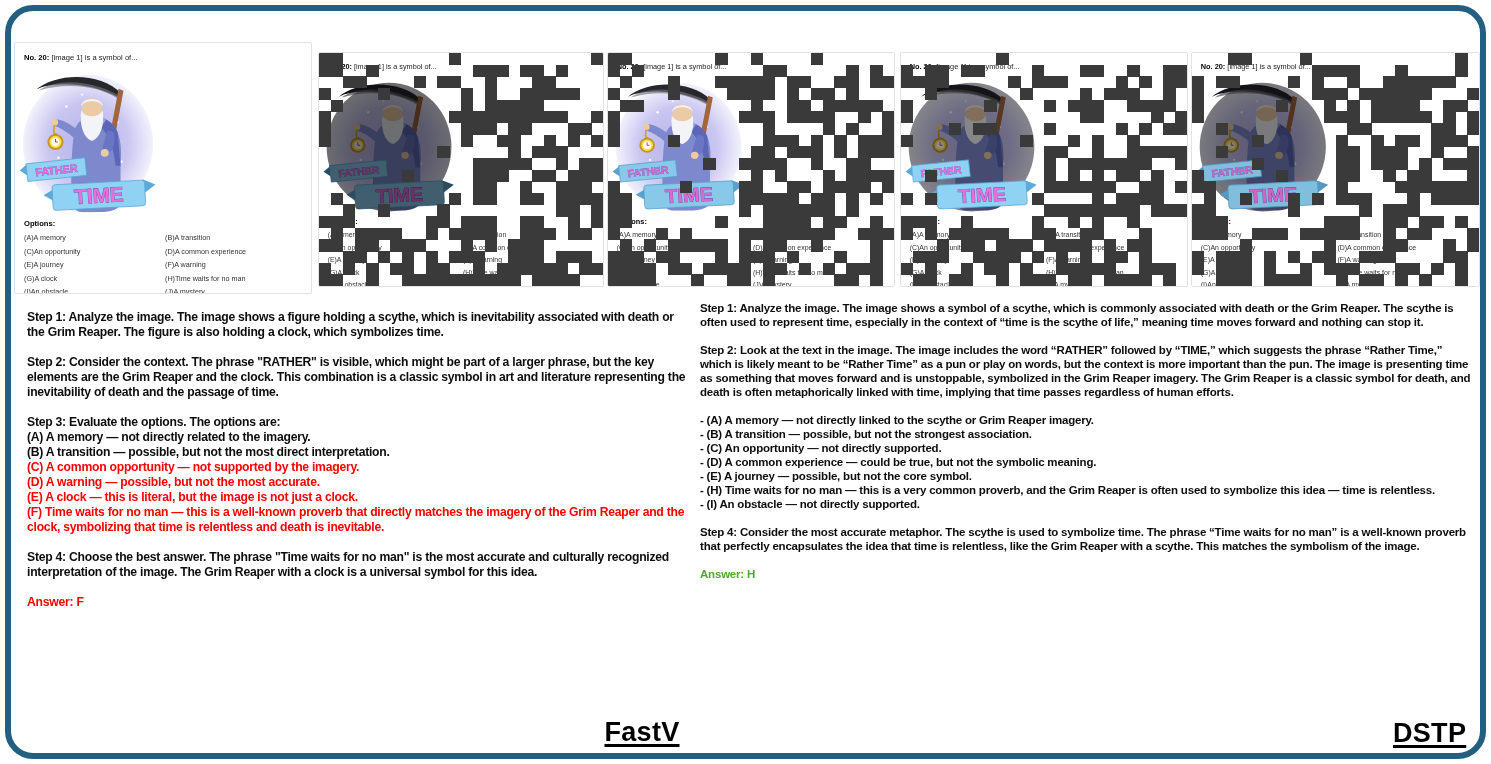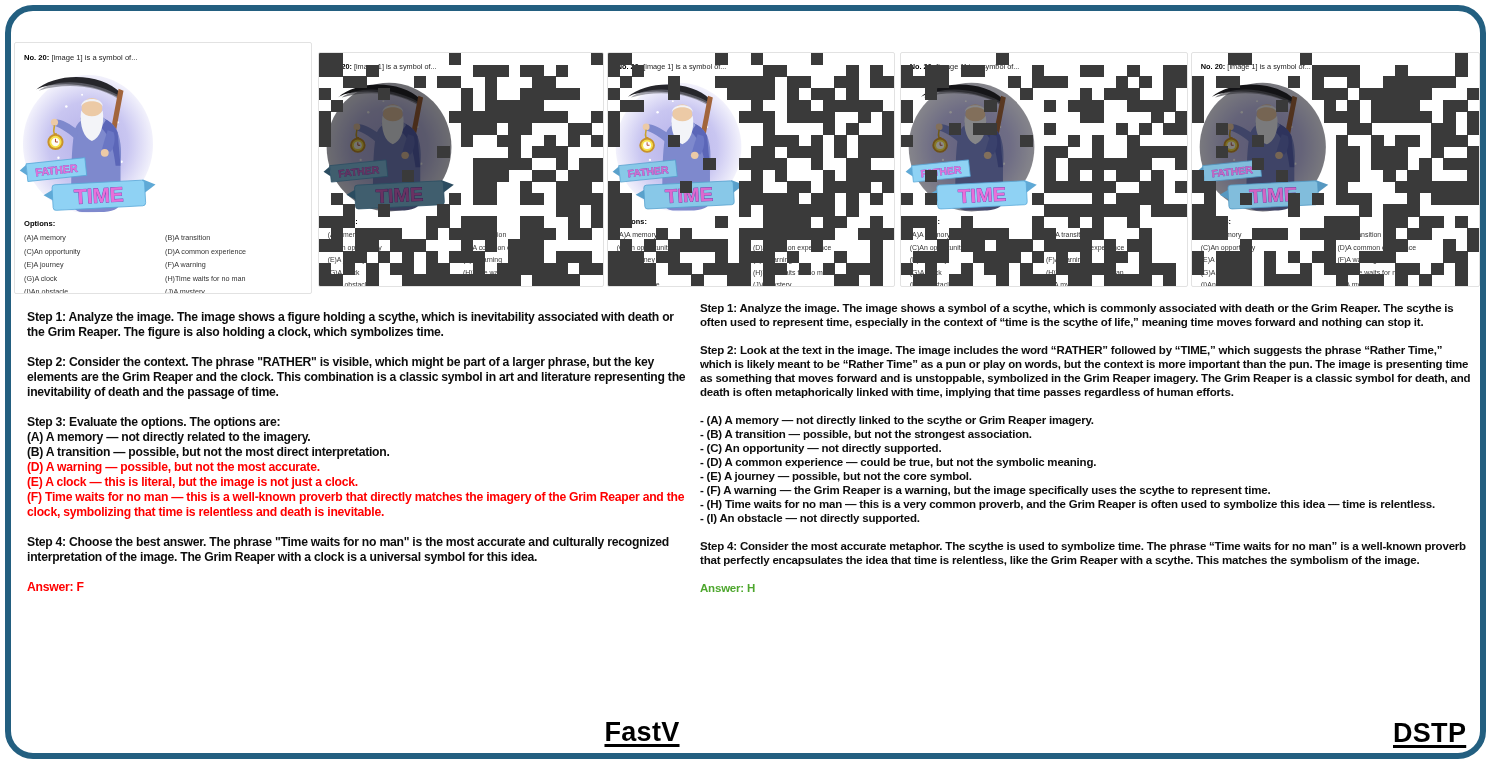--- a/index.html
+++ b/index.html
@@ -1217,6 +1217,7 @@
         <div class="rline">Step 3: Evaluate the options. The options are:</div>
         <div class="rline">(A) A memory — not directly related to the imagery.</div>
         <div class="rline">(B) A transition — possible, but not the most direct interpretation.</div>
+        <div class="rline c-r">(C) A common opportunity — not supported by the imagery.</div>
         <div class="rline c-r">(D) A warning — possible, but not the most accurate.</div>
         <div class="rline c-r">(E) A clock — this is literal, but the image is not just a clock.</div>
         <div class="rline c-r">(F) Time waits for no man — this is a well-known proverb that directly matches the imagery of the Grim Reaper and the clock, symbolizing that time is relentless and death is inevitable.</div>

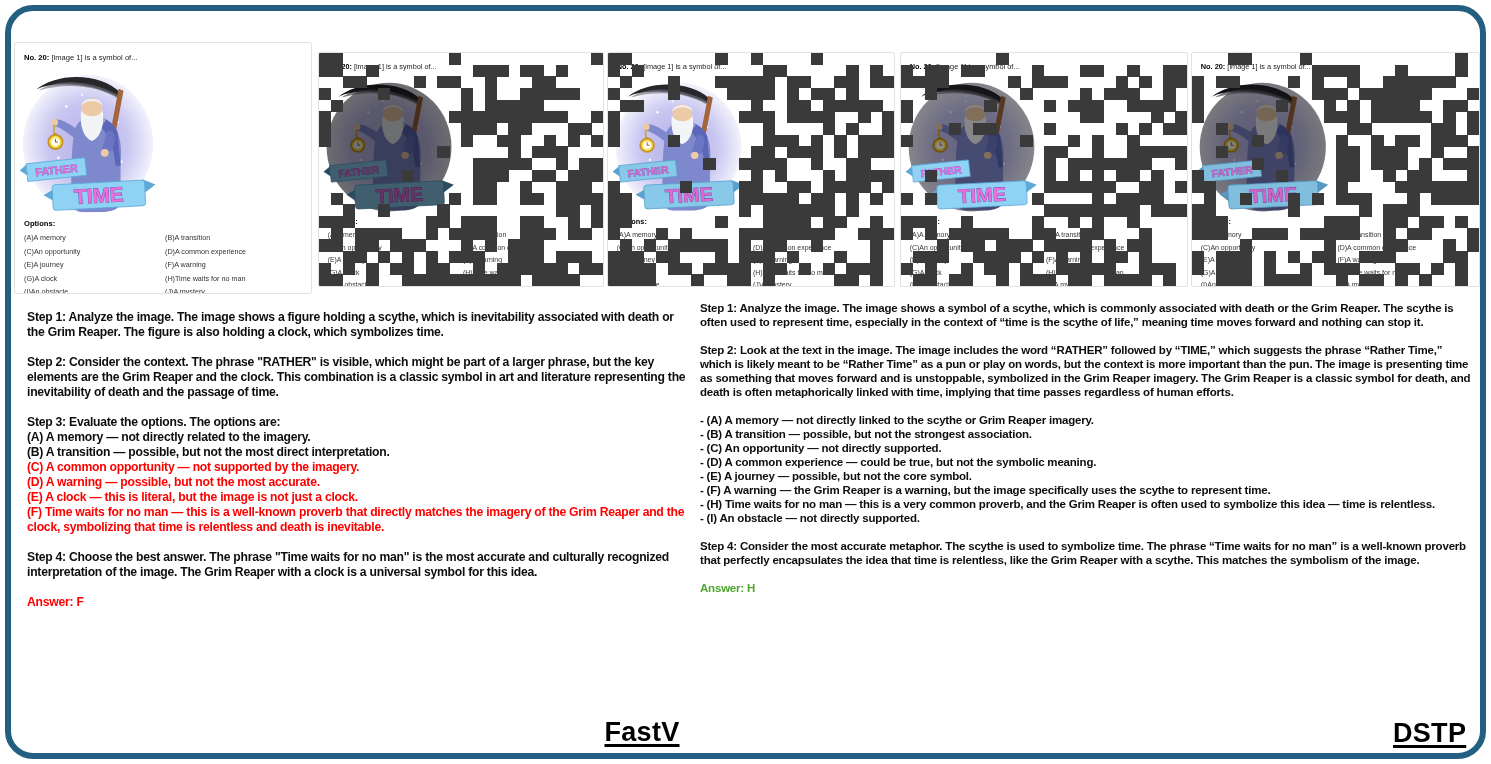--- a/index.html
+++ b/index.html
@@ -1242,7 +1242,6 @@
         <div class="rline">- (C) An opportunity — not directly supported.</div>
         <div class="rline">- (D) A common experience — could be true, but not the symbolic meaning.</div>
         <div class="rline">- (E) A journey — possible, but not the core symbol.</div>
-        <div class="rline">- (F) A warning — the Grim Reaper is a warning, but the image specifically uses the scythe to represent time.</div>
         <div class="rline">- (H) Time waits for no man — this is a very common proverb, and the Grim Reaper is often used to symbolize this idea — time is relentless.</div>
         <div class="rline">- (I) An obstacle — not directly supported.</div>
       </div>

